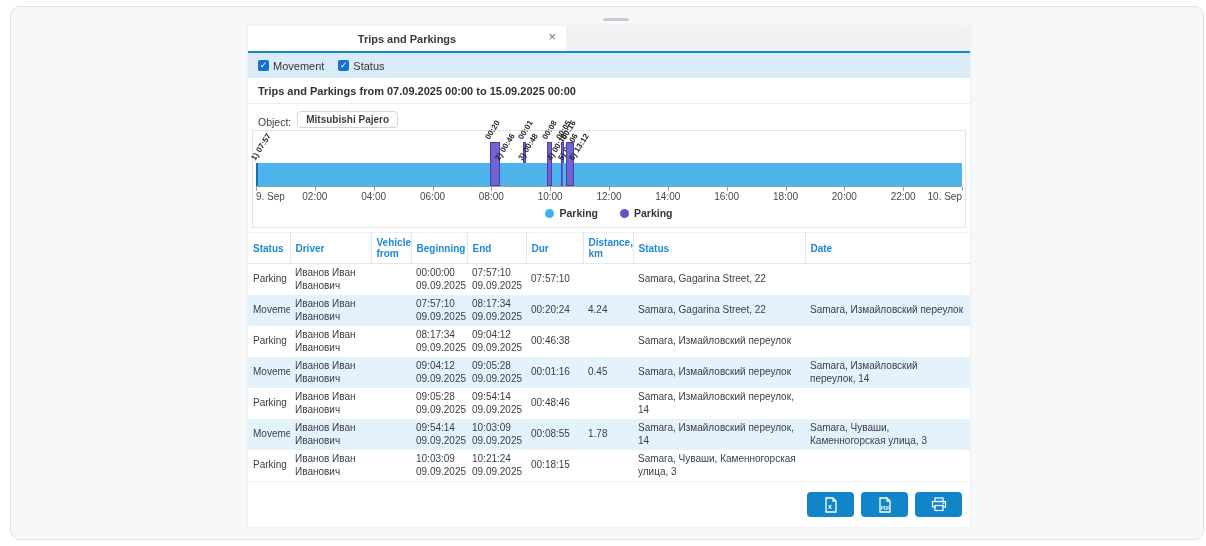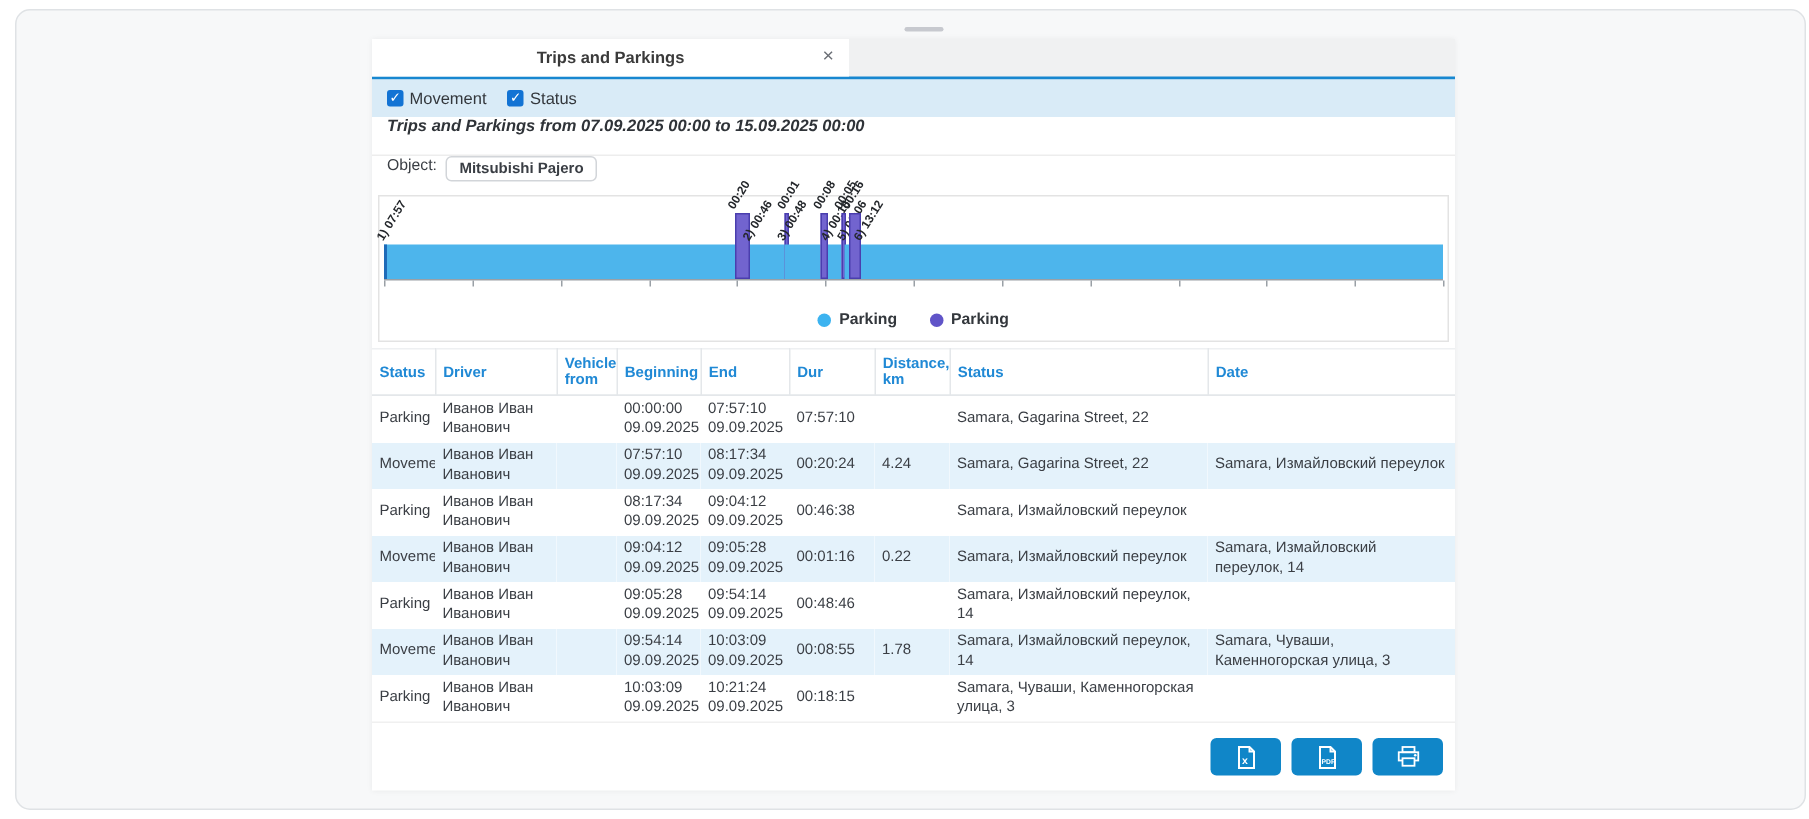--- a/index.html
+++ b/index.html
@@ -21,7 +21,7 @@
   .chk-box { width:11px; height:11px; background:#1273d4; border-radius:2px; display:inline-flex; align-items:center; justify-content:center; color:#fff; font-size:9px; line-height:1; }
   .chk-label { font-size:11px; color:#33373c; }
 
-  .title-row { height:26px; display:flex; padding-left:10px; border-bottom:1px solid #ededed;font-style:italic; }
+  .title-row { height:26px; display:flex; align-items:center; padding-left:10px; border-bottom:1px solid #ededed; }
   .title-row span { font-size:11px; font-weight:bold; color:#2f3338; }
   .date-row { height:23px; background:#f4f5f5; display:flex; align-items:center; padding-left:10px; border-bottom:1px solid #ededed; }
   .date-row span { font-size:10.5px; color:#3a3e44; }

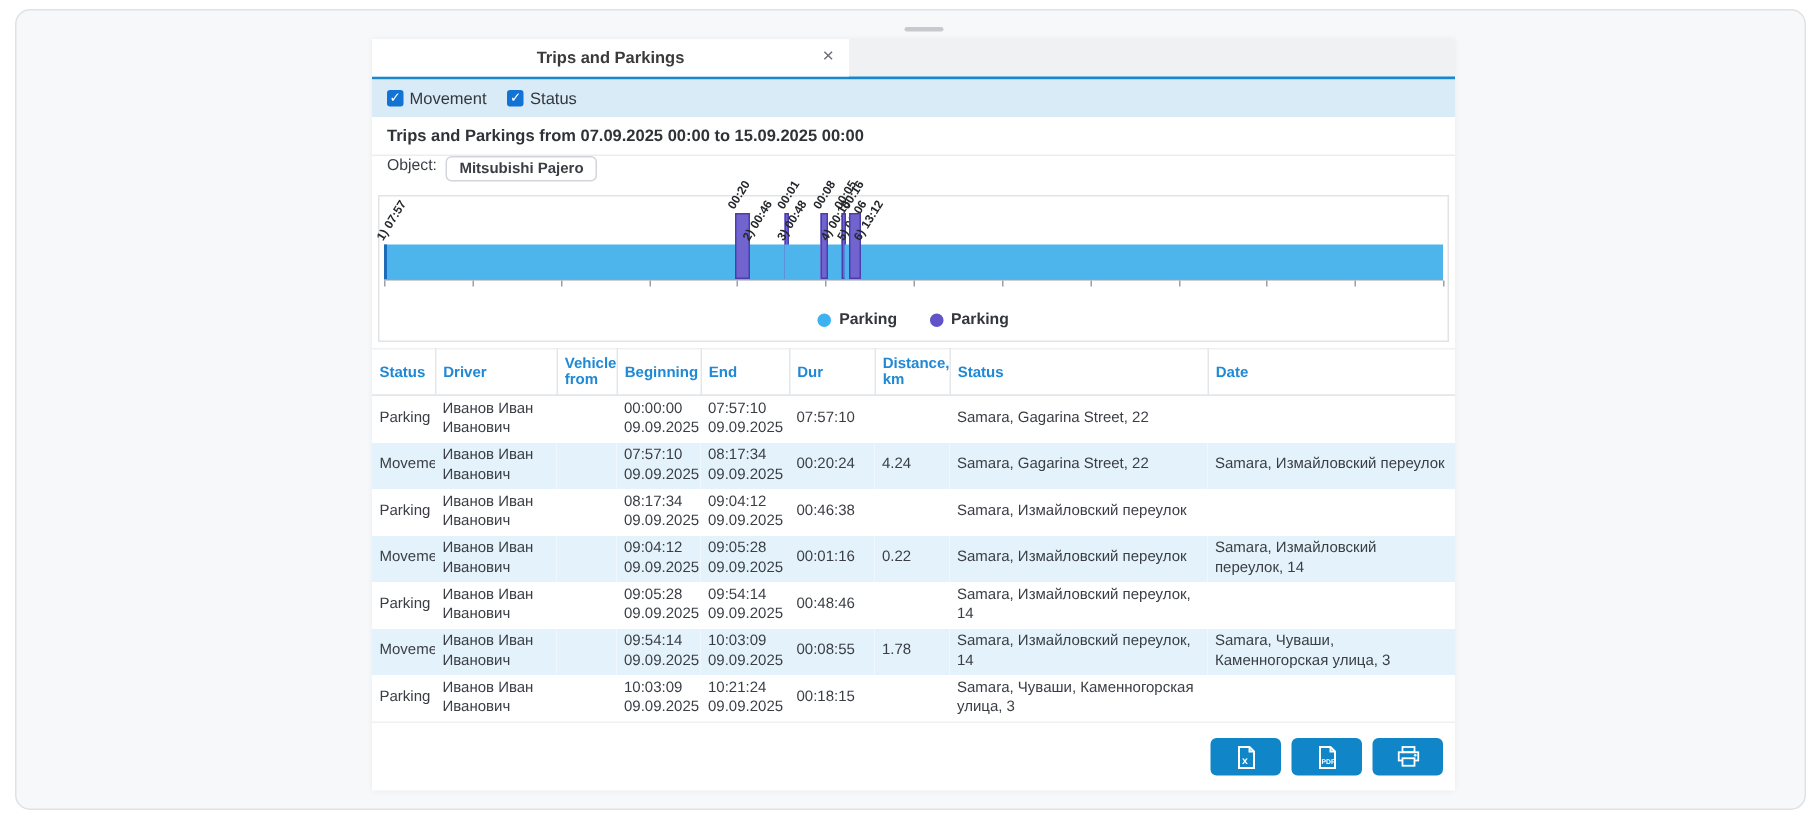--- a/index.html
+++ b/index.html
@@ -25,7 +25,7 @@
   .title-row span { font-size:11px; font-weight:bold; color:#2f3338; }
   .date-row { height:23px; background:#f4f5f5; display:flex; align-items:center; padding-left:10px; border-bottom:1px solid #ededed; }
   .date-row span { font-size:10.5px; color:#3a3e44; }
-  .object-row { height:24px; display:flex; align-items:flex-start; padding-left:10px; gap:6px; }
+  .object-row { height:24px; display:flex; align-items:flex-end; padding-left:10px; gap:6px; }
   .object-label { font-size:10.5px; color:#3a3e44; }
   .object-chip { font-size:10px; font-weight:bold; color:#3a3e44; border:1px solid #d2d5d9; border-radius:4px; padding:2px 8px; background:#fff; cursor:pointer; }
 

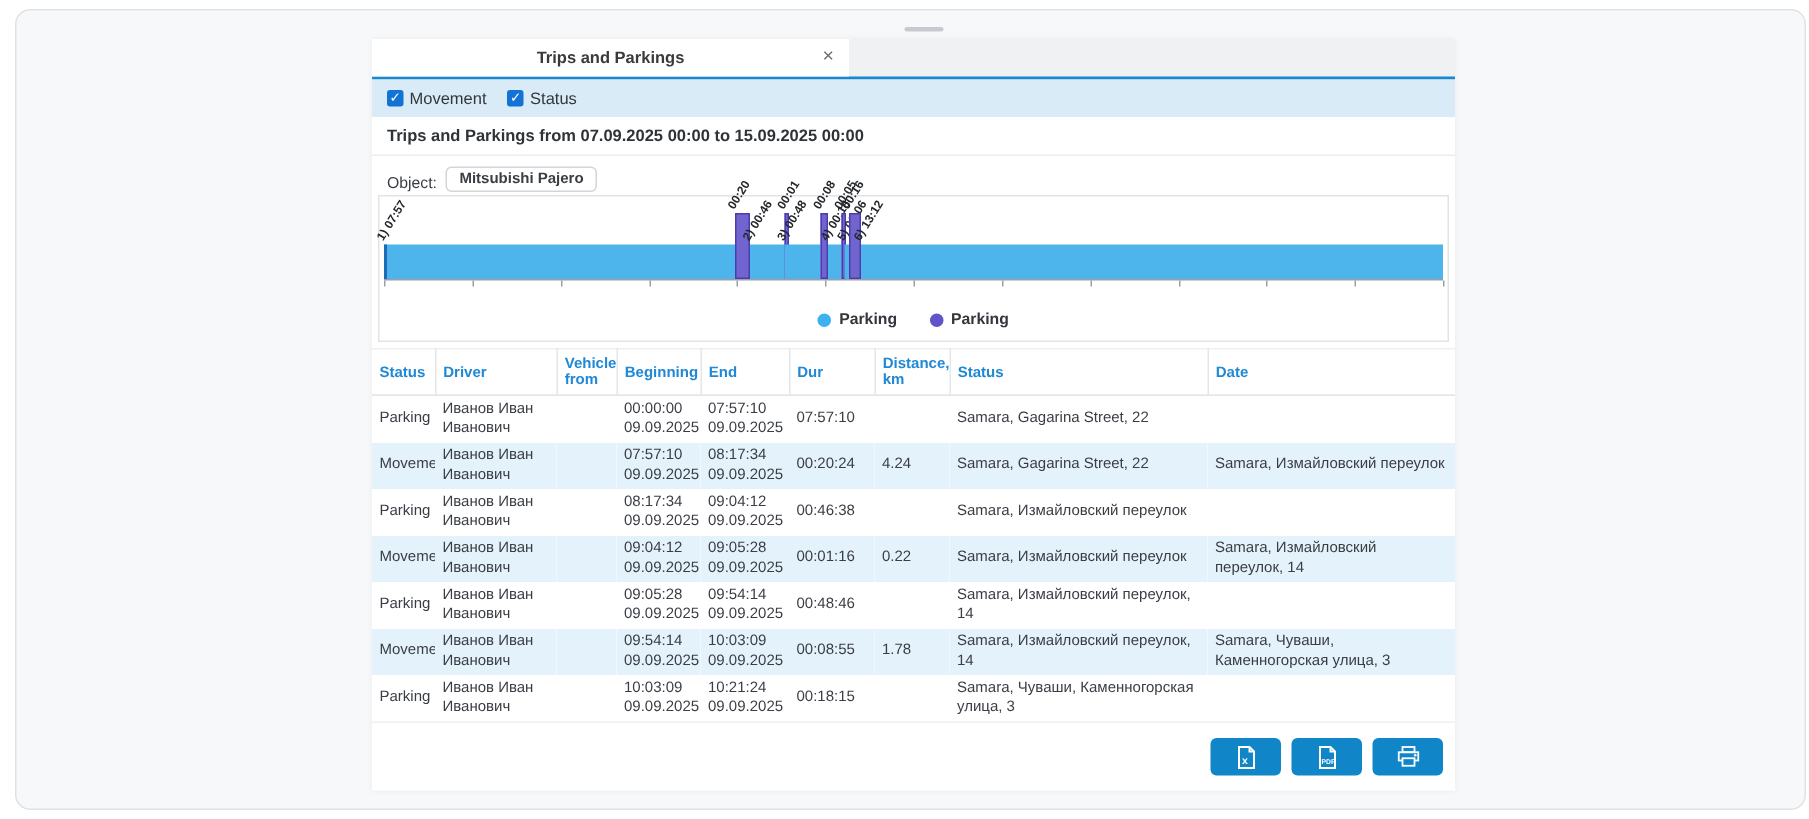--- a/index.html
+++ b/index.html
@@ -136,6 +136,21 @@
           <div class="tick" style="left: 91.6667%;"></div>
           <div class="tick" style="left: 100%;"></div>
         </div>
+      <div class="axis-labels" id="axisLabels">
+          <div class="axis-lab edge-l" style="left: 0%;">9. Sep</div>
+          <div class="axis-lab" style="left: 8.33333%;">02:00</div>
+          <div class="axis-lab" style="left: 16.6667%;">04:00</div>
+          <div class="axis-lab" style="left: 25%;">06:00</div>
+          <div class="axis-lab" style="left: 33.3333%;">08:00</div>
+          <div class="axis-lab" style="left: 41.6667%;">10:00</div>
+          <div class="axis-lab" style="left: 50%;">12:00</div>
+          <div class="axis-lab" style="left: 58.3333%;">14:00</div>
+          <div class="axis-lab" style="left: 66.6667%;">16:00</div>
+          <div class="axis-lab" style="left: 75%;">18:00</div>
+          <div class="axis-lab" style="left: 83.3333%;">20:00</div>
+          <div class="axis-lab" style="left: 91.6667%;">22:00</div>
+          <div class="axis-lab edge-r" style="left: 100%;">10. Sep</div>
+        </div>
       <div class="legend" id="legend">
           <div class="legend-item">
             <span class="legend-dot" style="background: rgb(60, 179, 240);"></span>

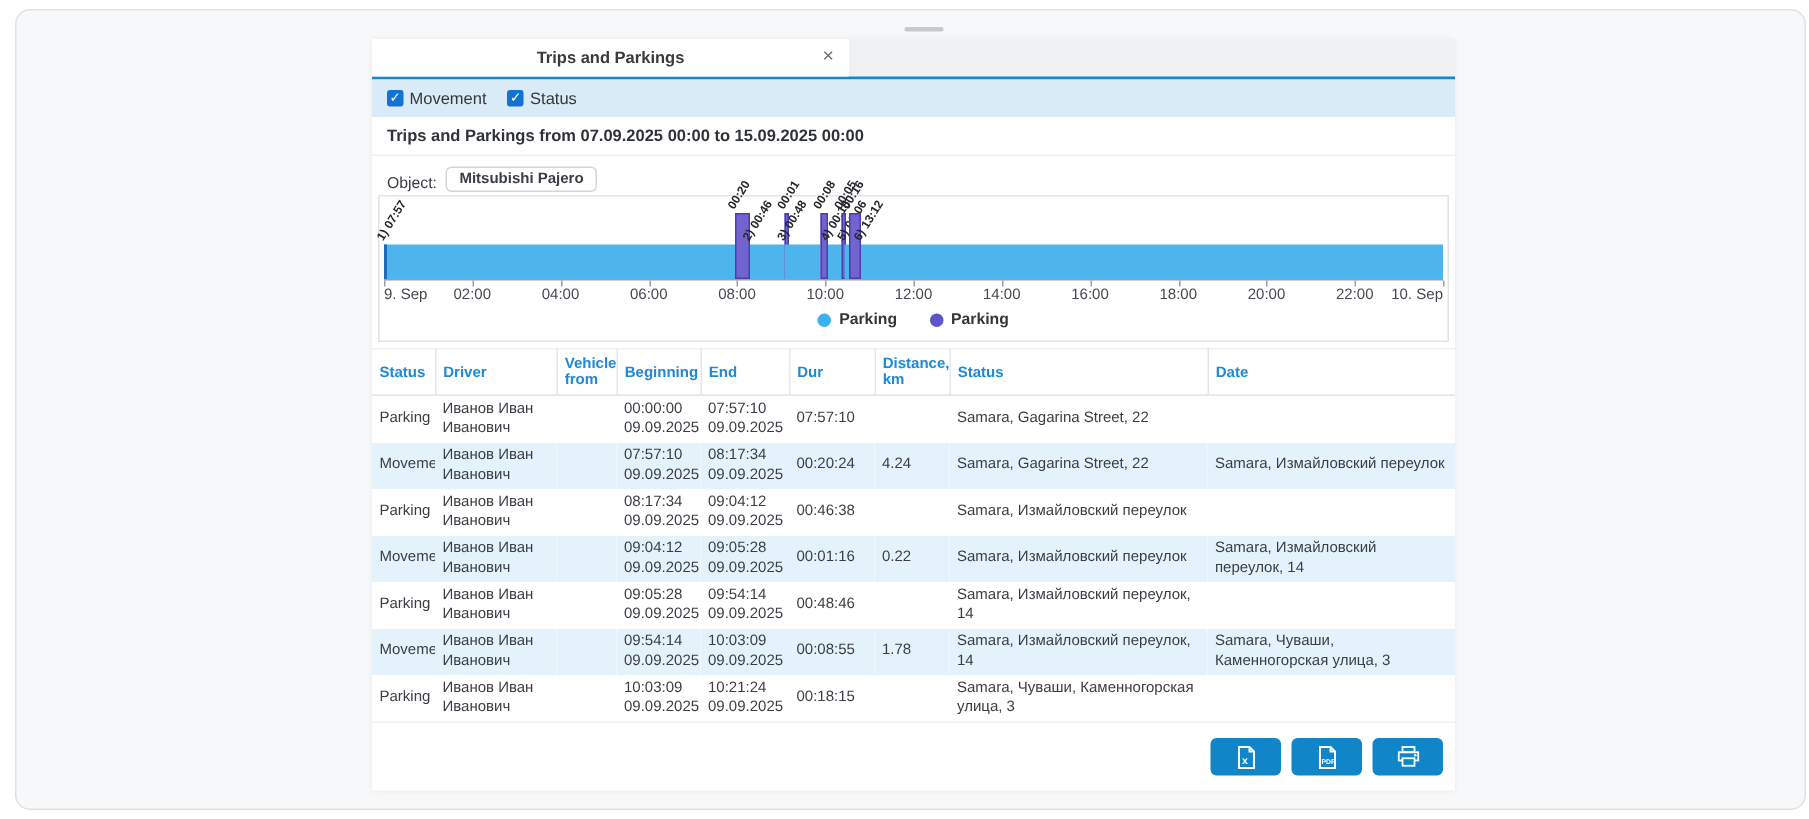--- a/index.html
+++ b/index.html
@@ -253,7 +253,7 @@
               <span class="dt-line">09.09.2025</span>
             </td>
             <td>00:01:16</td>
-            <td>0.22</td>
+            <td>0.45</td>
             <td>Samara, Измайловский переулок</td>
             <td>Samara, Измайловский переулок, 14</td>
           </tr>

